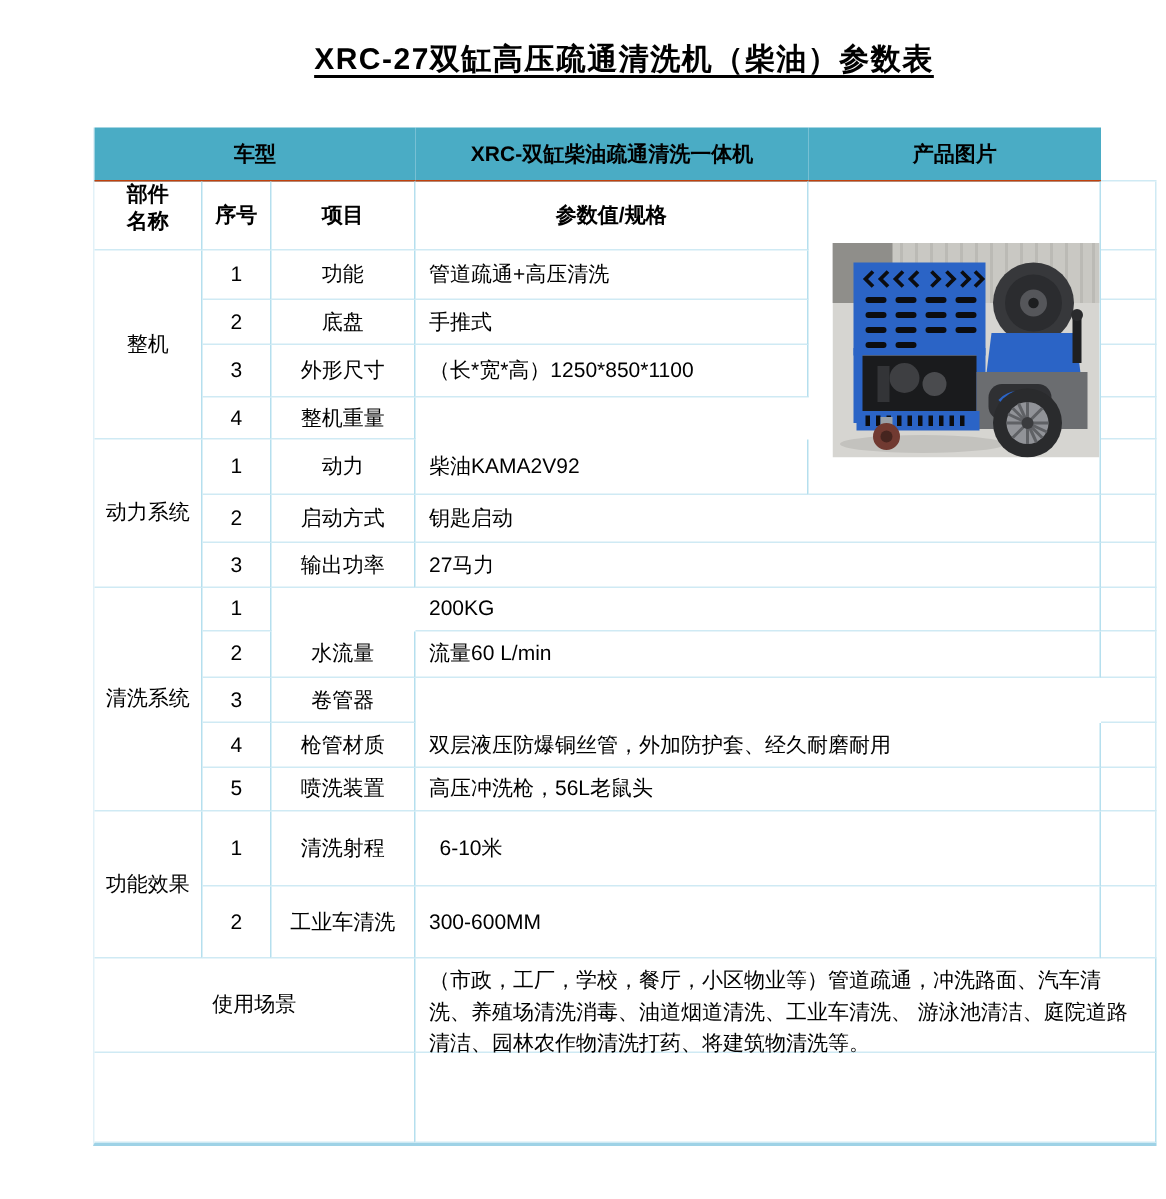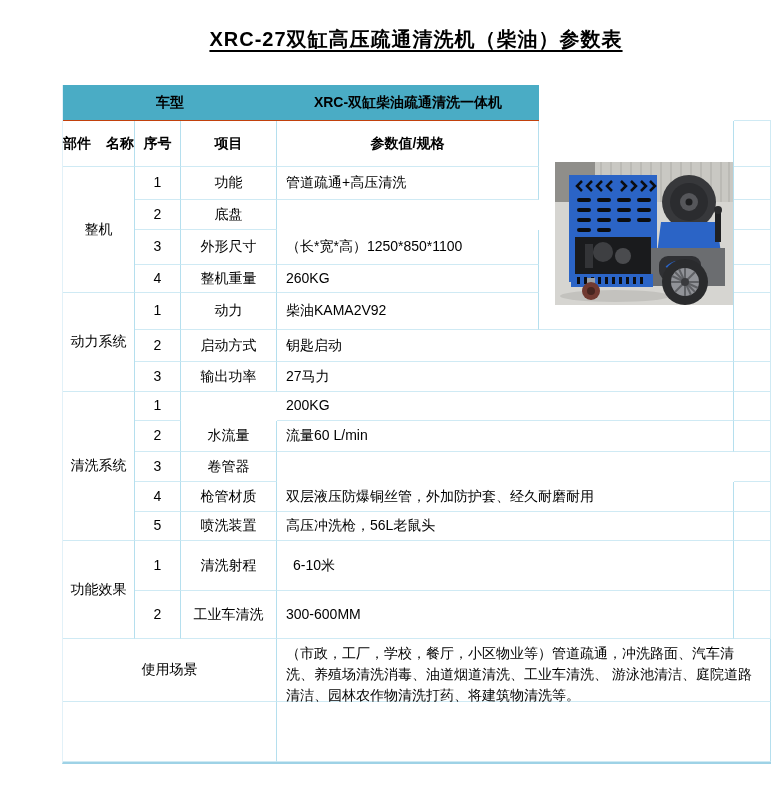--- a/index.html
+++ b/index.html
@@ -54,6 +54,7 @@
 
   <div class="cell teal" style="grid-area:1/1/2/4">车型</div>
   <div class="cell teal" style="grid-area:1/4/2/5">XRC-双缸柴油疏通清洗一体机</div>
+  <div class="cell teal" style="grid-area:1/5/2/6">产品图片</div>
   <div class="cell x6" style="grid-area:1/6/2/7;border-right:none"></div>
 
   <div class="cell hdr two-line" style="grid-area:2/1/3/2">

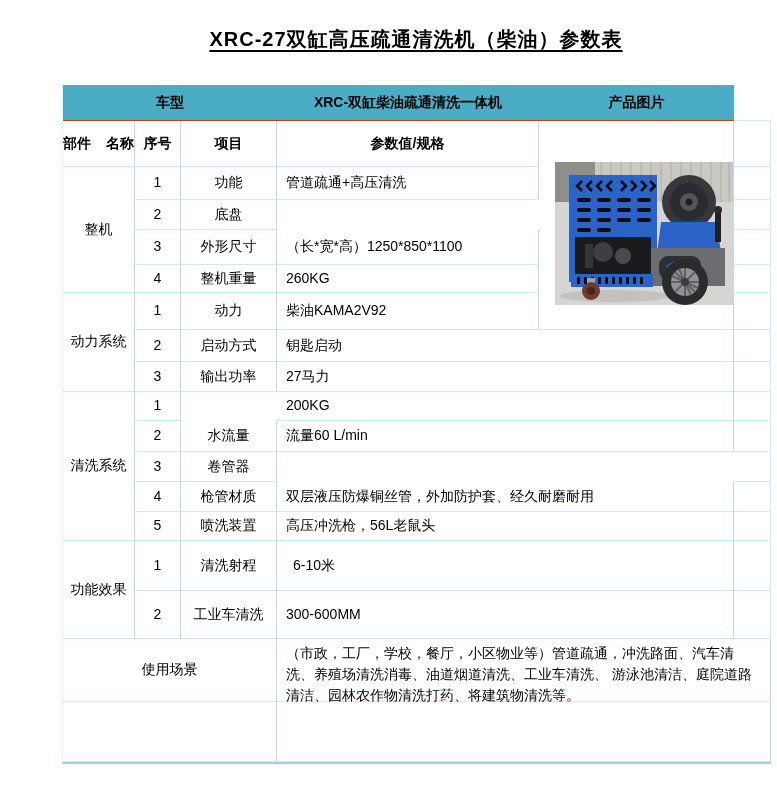--- a/index.html
+++ b/index.html
@@ -36,7 +36,7 @@
     border-right:none;border-bottom:1px solid #c2410c;
   }
   .hdr{font-weight:bold;}
-  .two-line{flex-direction:row;justify-content:space-between;}
+  .two-line{flex-direction:column;justify-content:flex-start;}
   .val{justify-content:flex-start;text-align:left;padding-left:9px;padding-right:0;}
   .x6{border-right:1px solid #cfeaf4;}
   .photo-cell{position:relative;}

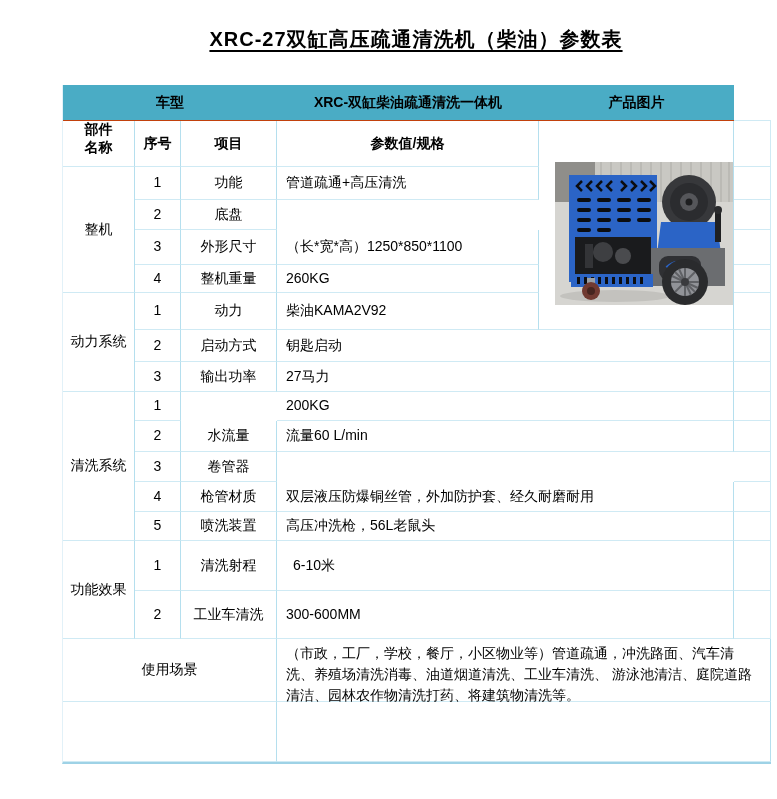--- a/index.html
+++ b/index.html
@@ -177,6 +177,7 @@
 
   <div class="cell" style="grid-area:4/2/5/3">2</div>
   <div class="cell" style="grid-area:4/3/5/4">底盘</div>
+  <div class="cell val" style="grid-area:4/4/5/5">手推式</div>
   <div class="cell x6" style="grid-area:4/6/5/7"></div>
 
   <div class="cell" style="grid-area:5/2/6/3">3</div>

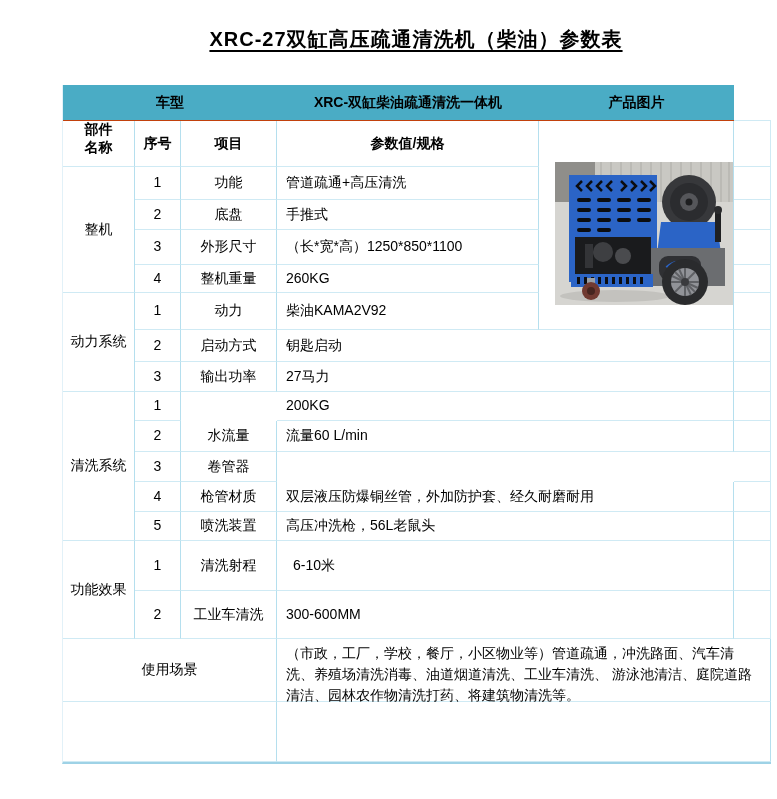--- a/index.html
+++ b/index.html
@@ -187,7 +187,6 @@
 
   <div class="cell" style="grid-area:6/2/7/3">4</div>
   <div class="cell" style="grid-area:6/3/7/4">整机重量</div>
-  <div class="cell val" style="grid-area:6/4/7/5">260KG</div>
   <div class="cell x6" style="grid-area:6/6/7/7"></div>
 
   <div class="cell" style="grid-area:7/1/10/2">动力系统</div>

